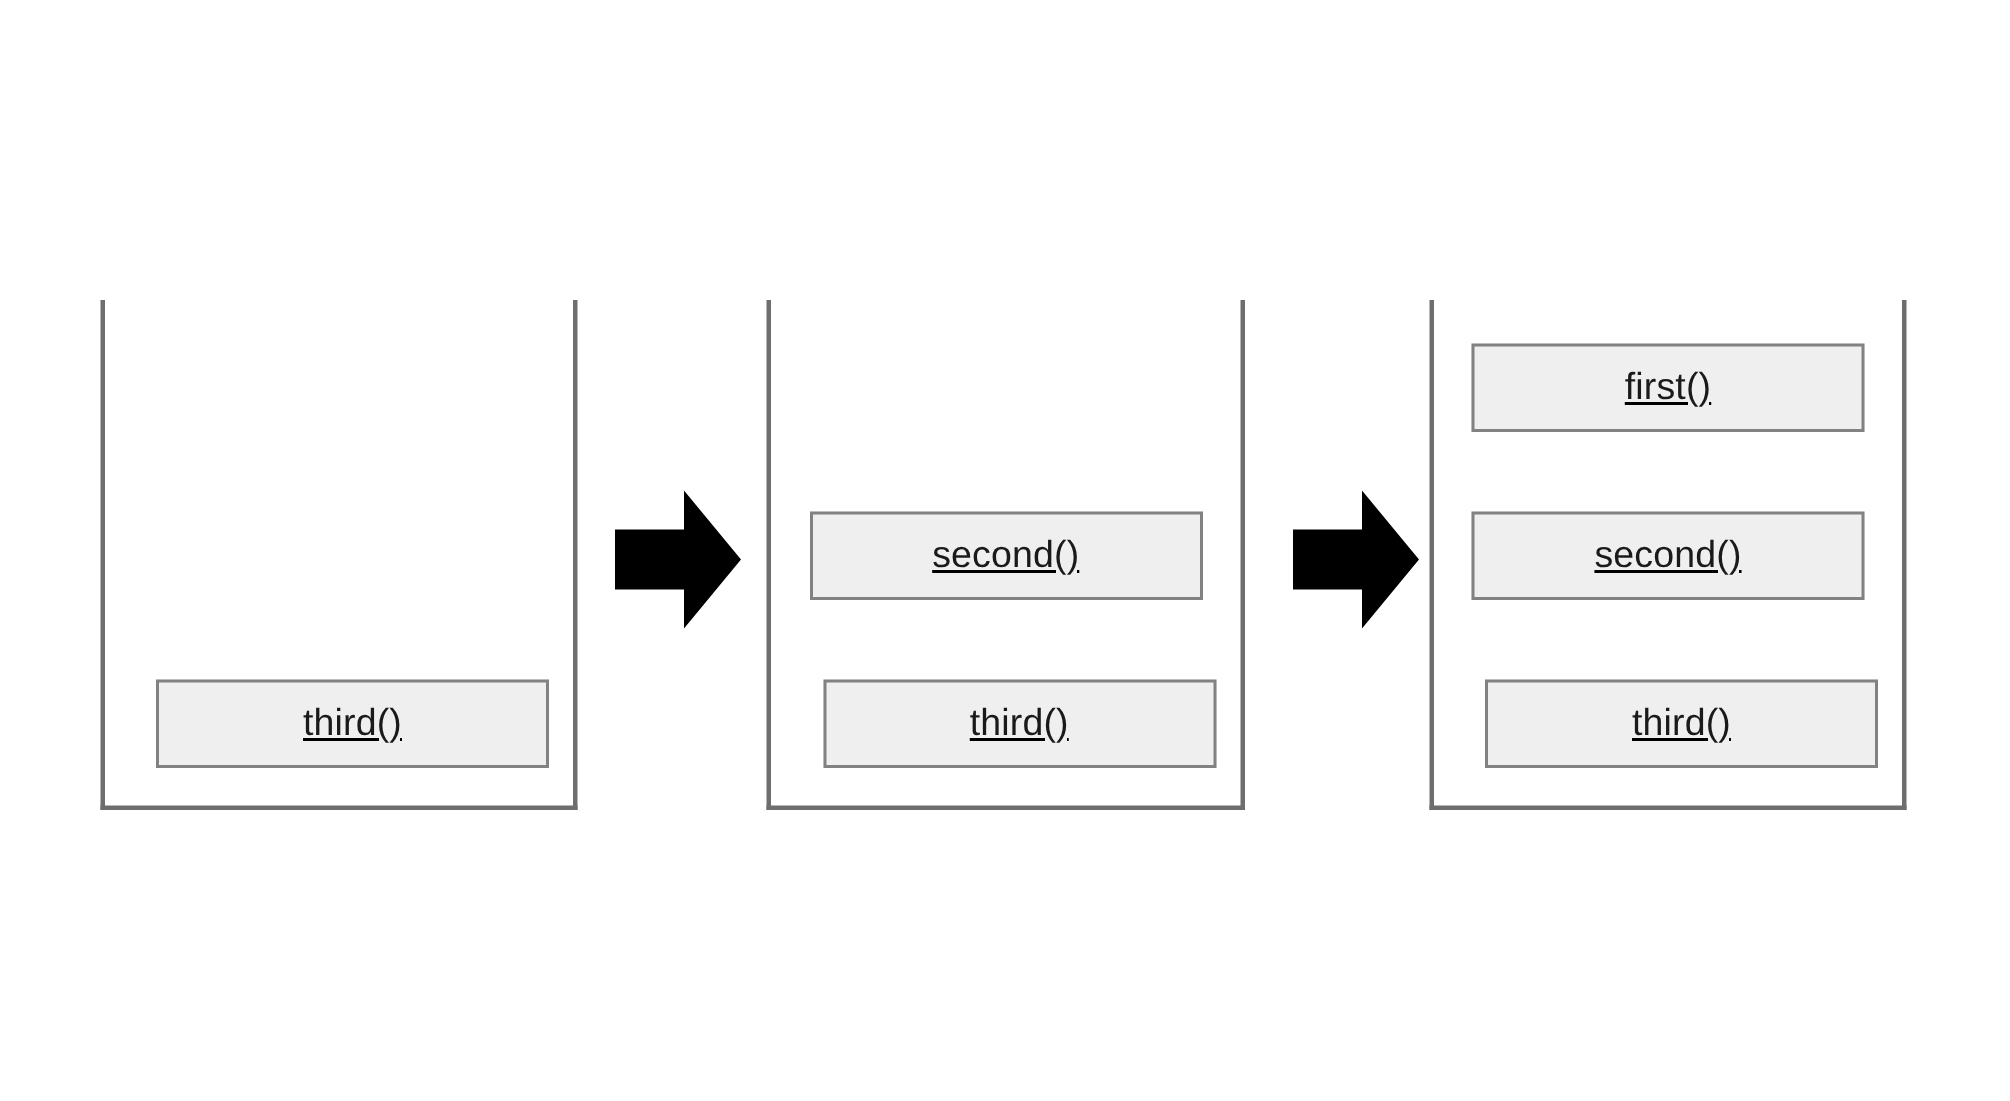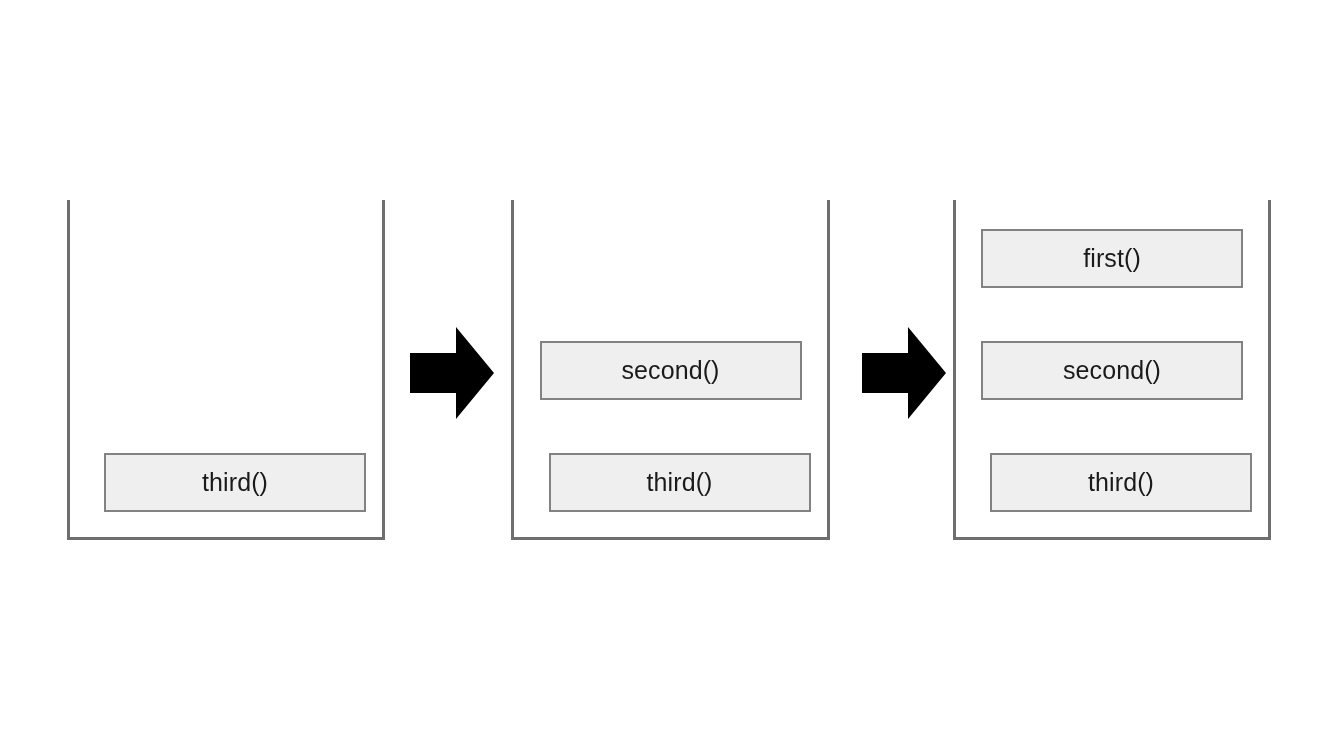--- a/index.html
+++ b/index.html
@@ -53,6 +53,7 @@
     align-items: center;
     justify-content: center;
     margin-bottom: 53px;
+    text-decoration: underline;
   }
   .frame:last-child {
     margin-bottom: 0;

